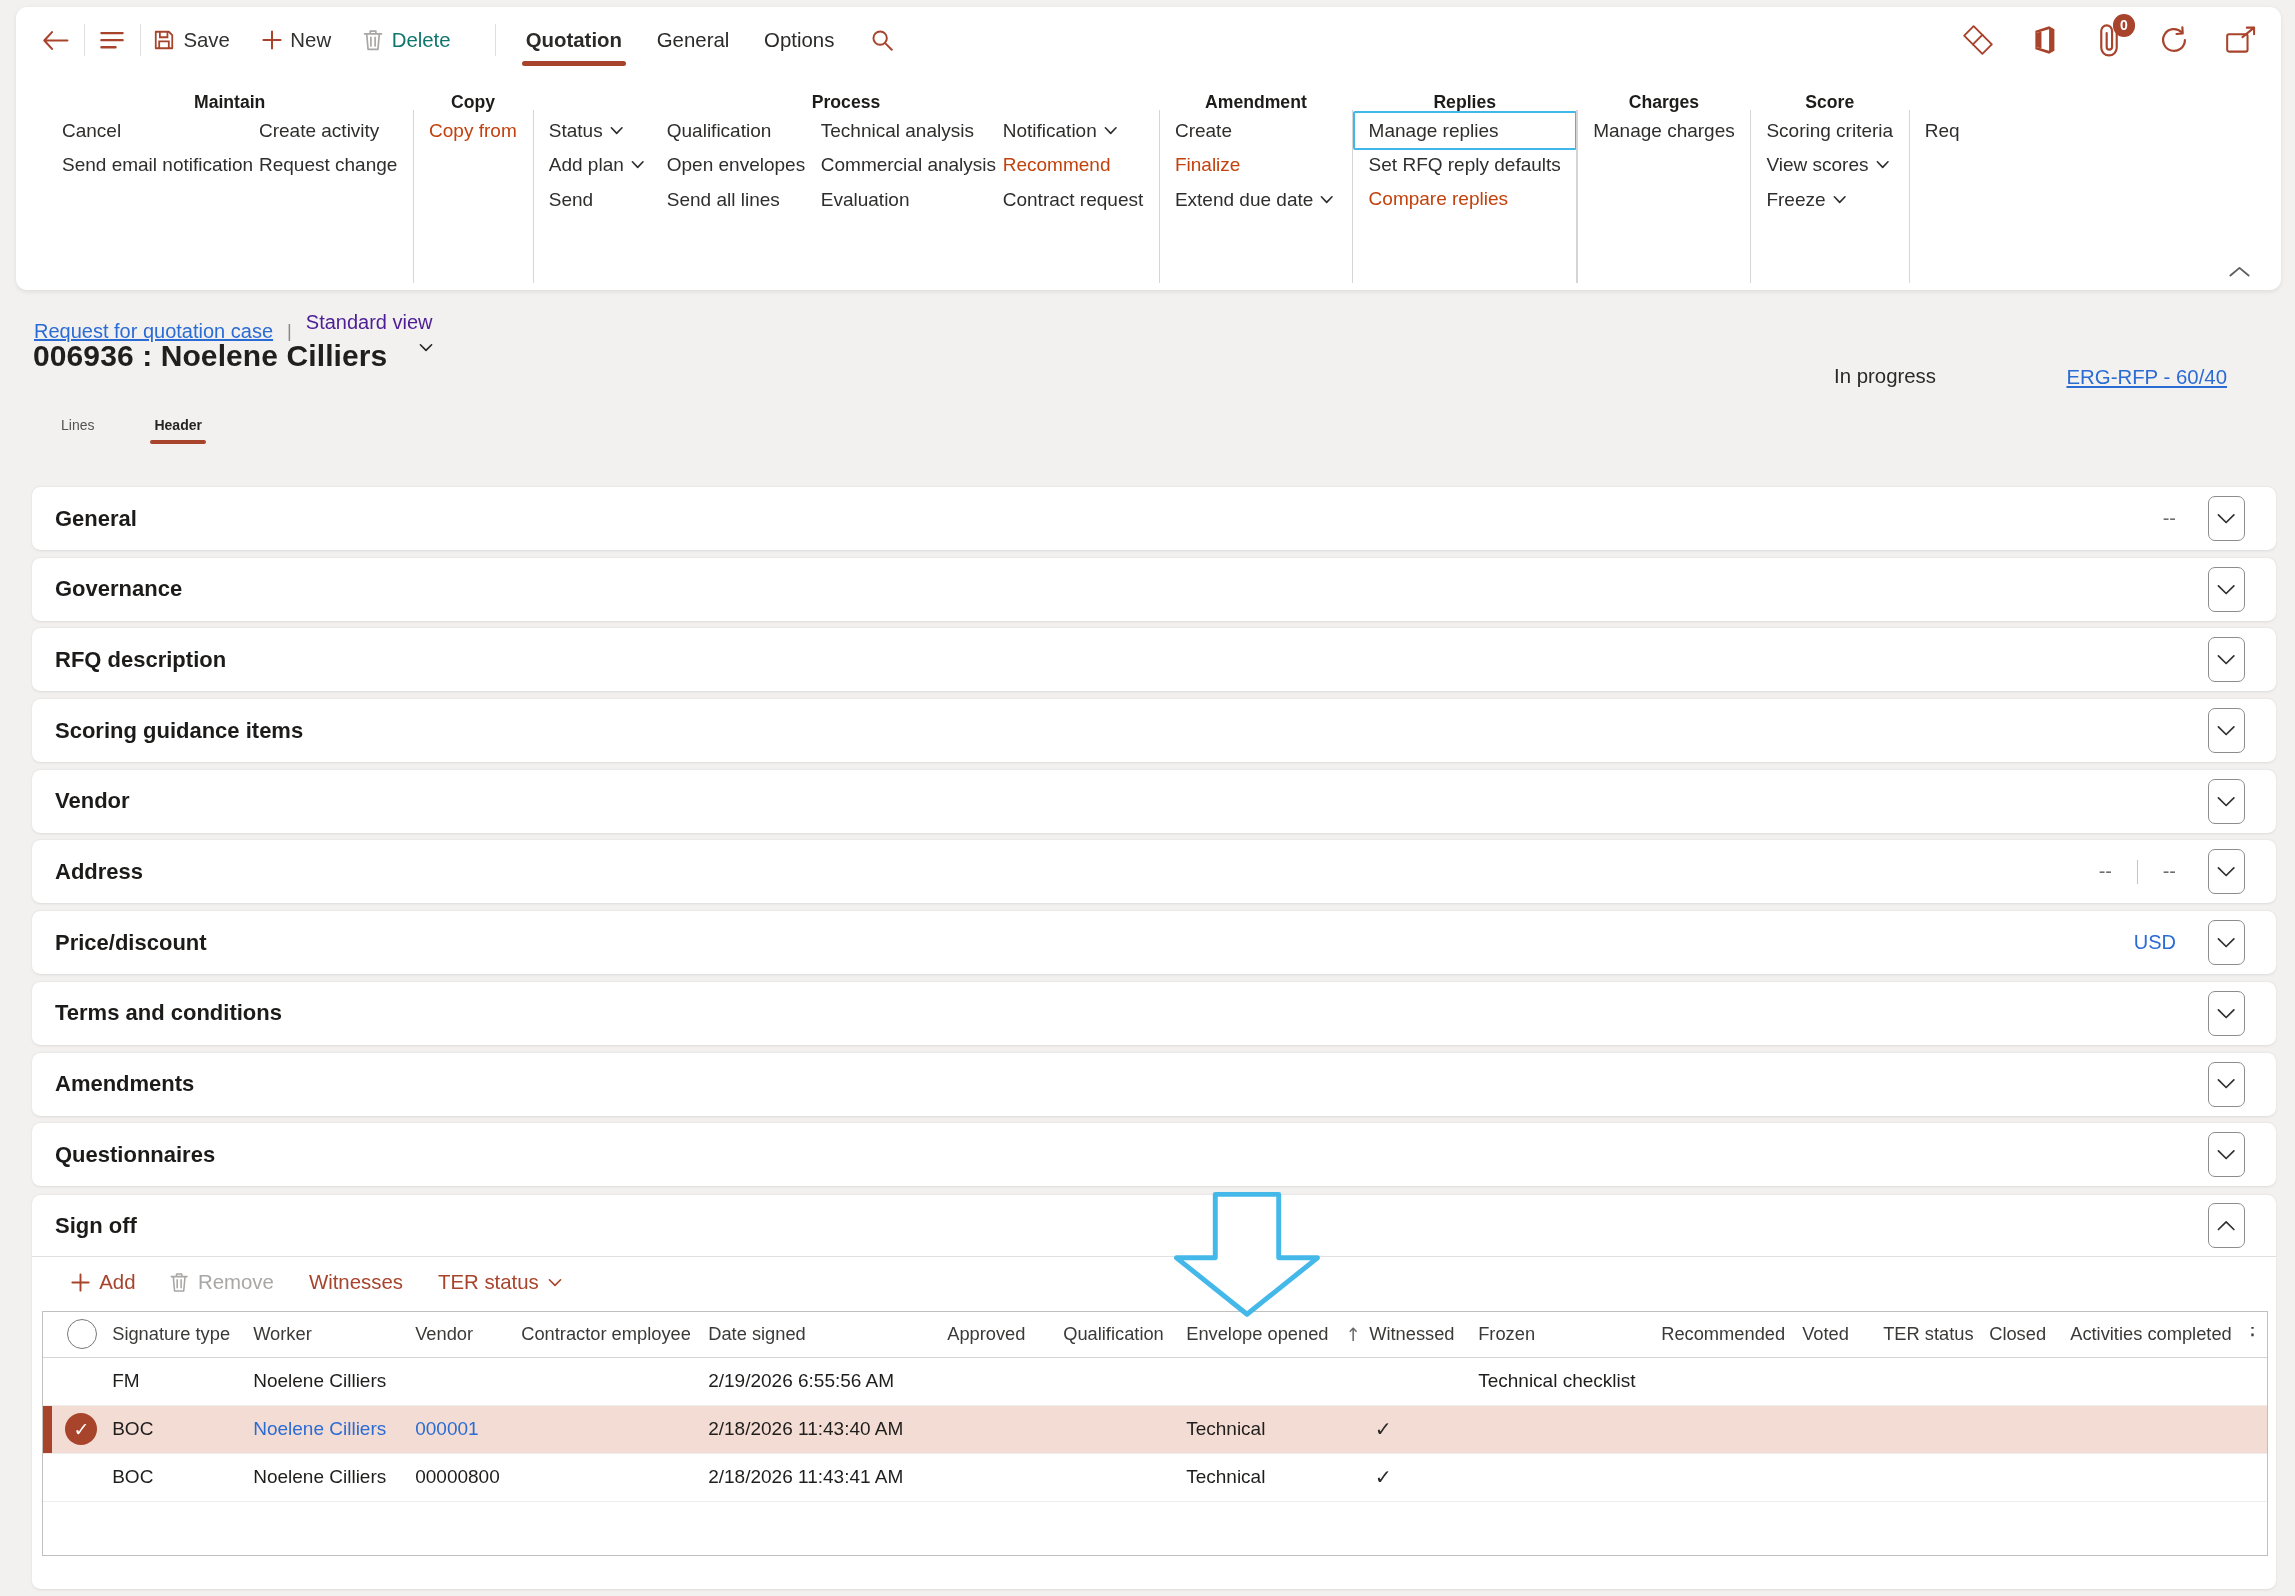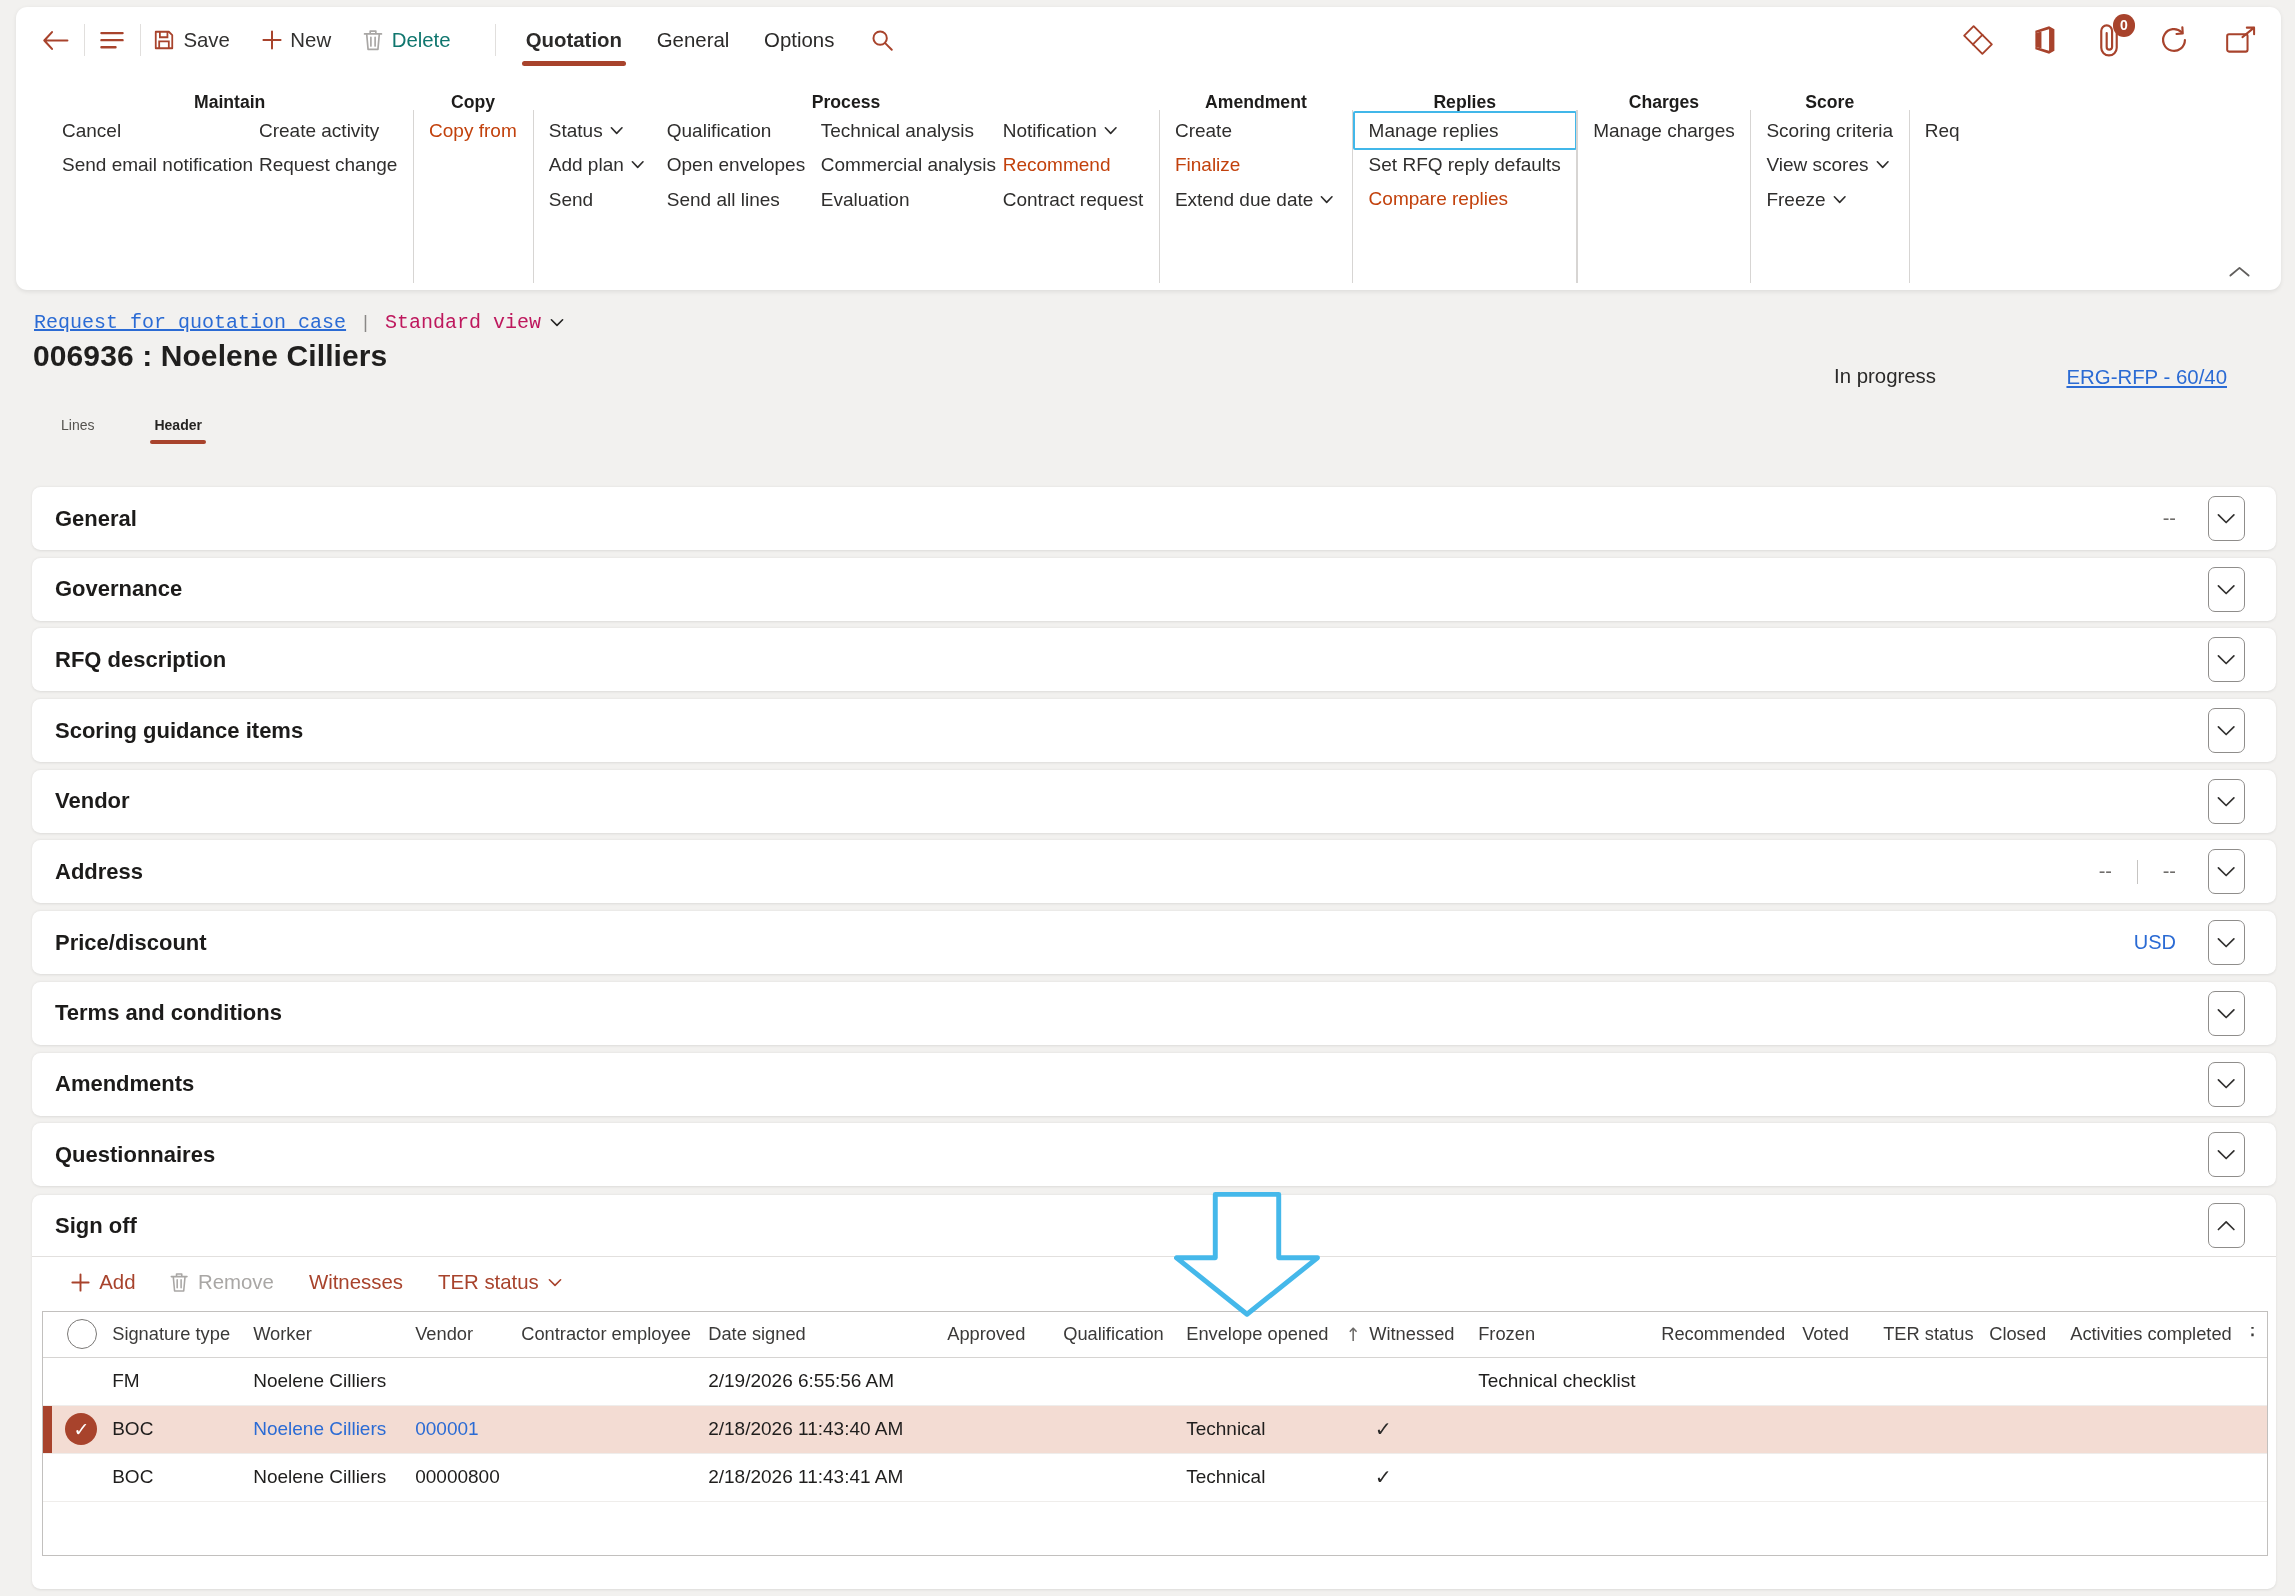--- a/index.html
+++ b/index.html
@@ -73,7 +73,7 @@
   .ribbon-collapse { position:absolute; right:24px; bottom:7px; width:34px; height:24px; display:flex; align-items:center; justify-content:center; }
 
   
-  .breadcrumb { position:absolute; left:34px; top:311px; display:flex; align-items:center; font-size:20px;font-family:Liberation Mono, monospace; }
+  .breadcrumb { position:absolute; left:34px; top:311px; display:flex; align-items:center; font-size:20px; }
   .breadcrumb .bc-link { color:var(--link); }
   .breadcrumb .bc-sep { color:#8a8886; margin:0 14px; font-size:18.3px; }
   .breadcrumb .bc-view { color:#be185d; display:flex; align-items:center; gap:8.5px; }

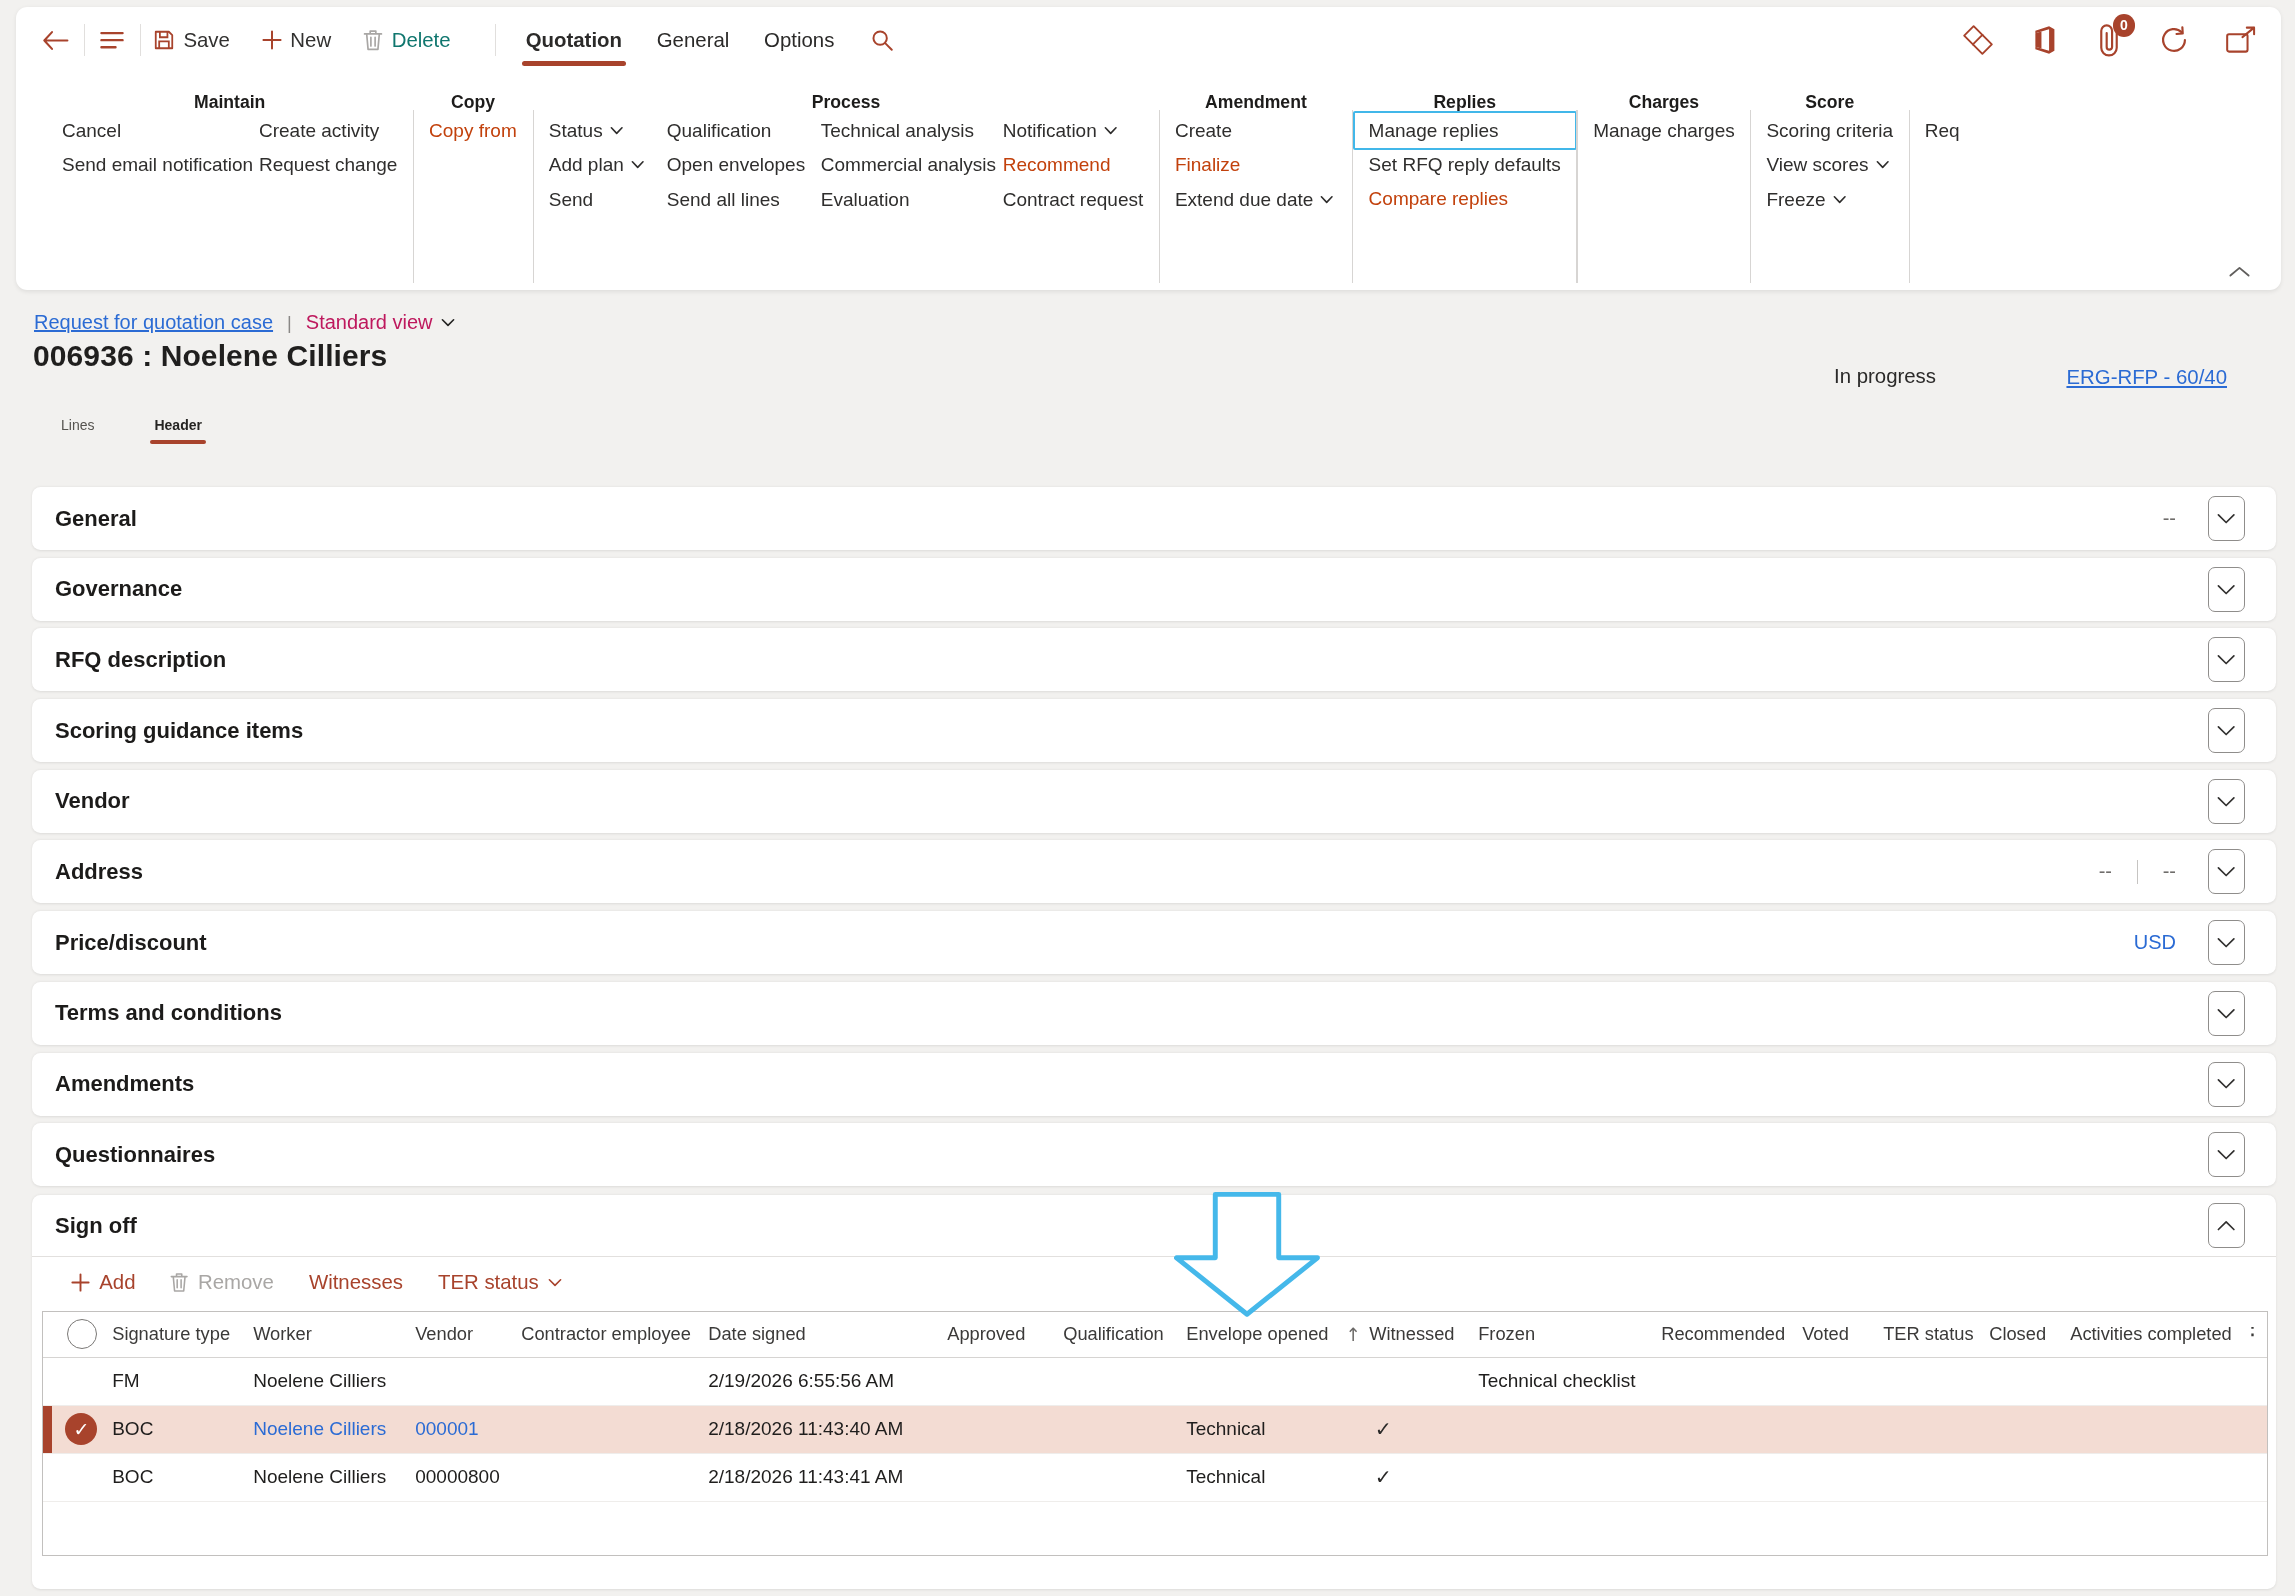--- a/index.html
+++ b/index.html
@@ -76,7 +76,7 @@
   .breadcrumb { position:absolute; left:34px; top:311px; display:flex; align-items:center; font-size:20px; }
   .breadcrumb .bc-link { color:var(--link); }
   .breadcrumb .bc-sep { color:#8a8886; margin:0 14px; font-size:18.3px; }
-  .breadcrumb .bc-view { color:#be185d; display:flex; align-items:center; gap:8.5px; }
+  .breadcrumb .bc-view { color:#4c1d95; display:flex; align-items:flex-end; gap:8.5px;flex-direction:column; }
   .page-title { position:absolute; left:33px; top:339px; font-size:30px; font-weight:700; color:#201f1e; letter-spacing:0.1px; }
   .page-status { position:absolute; left:1834px; top:365px; font-size:20.4px; color:#2b2a29; }
   .page-ref { position:absolute; right:68px; top:366px; font-size:20.4px; color:var(--link); }

